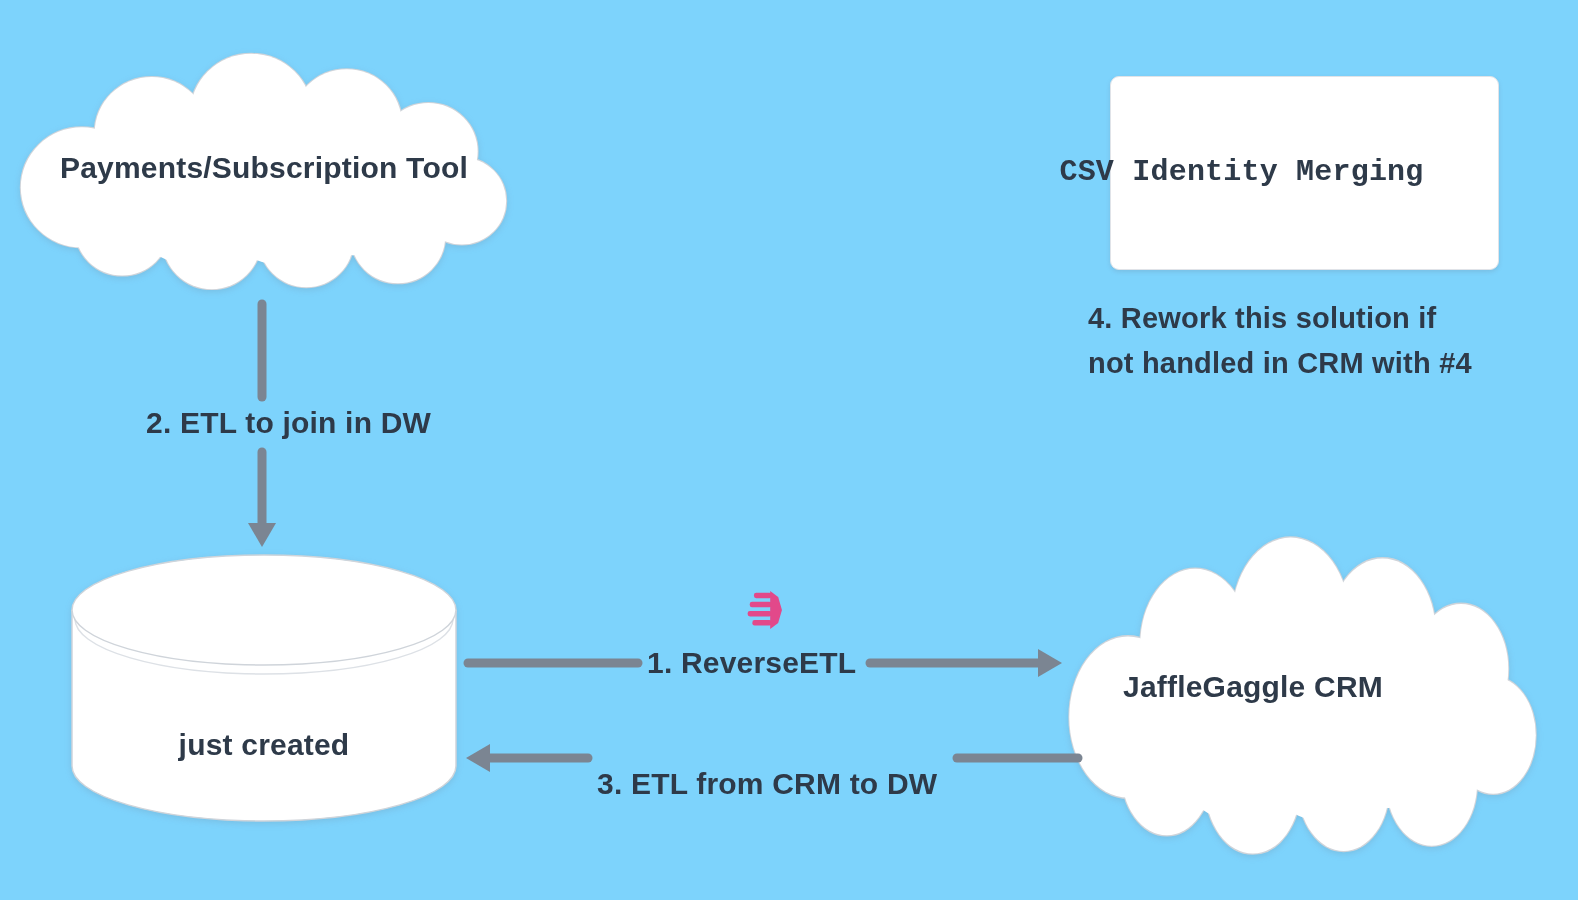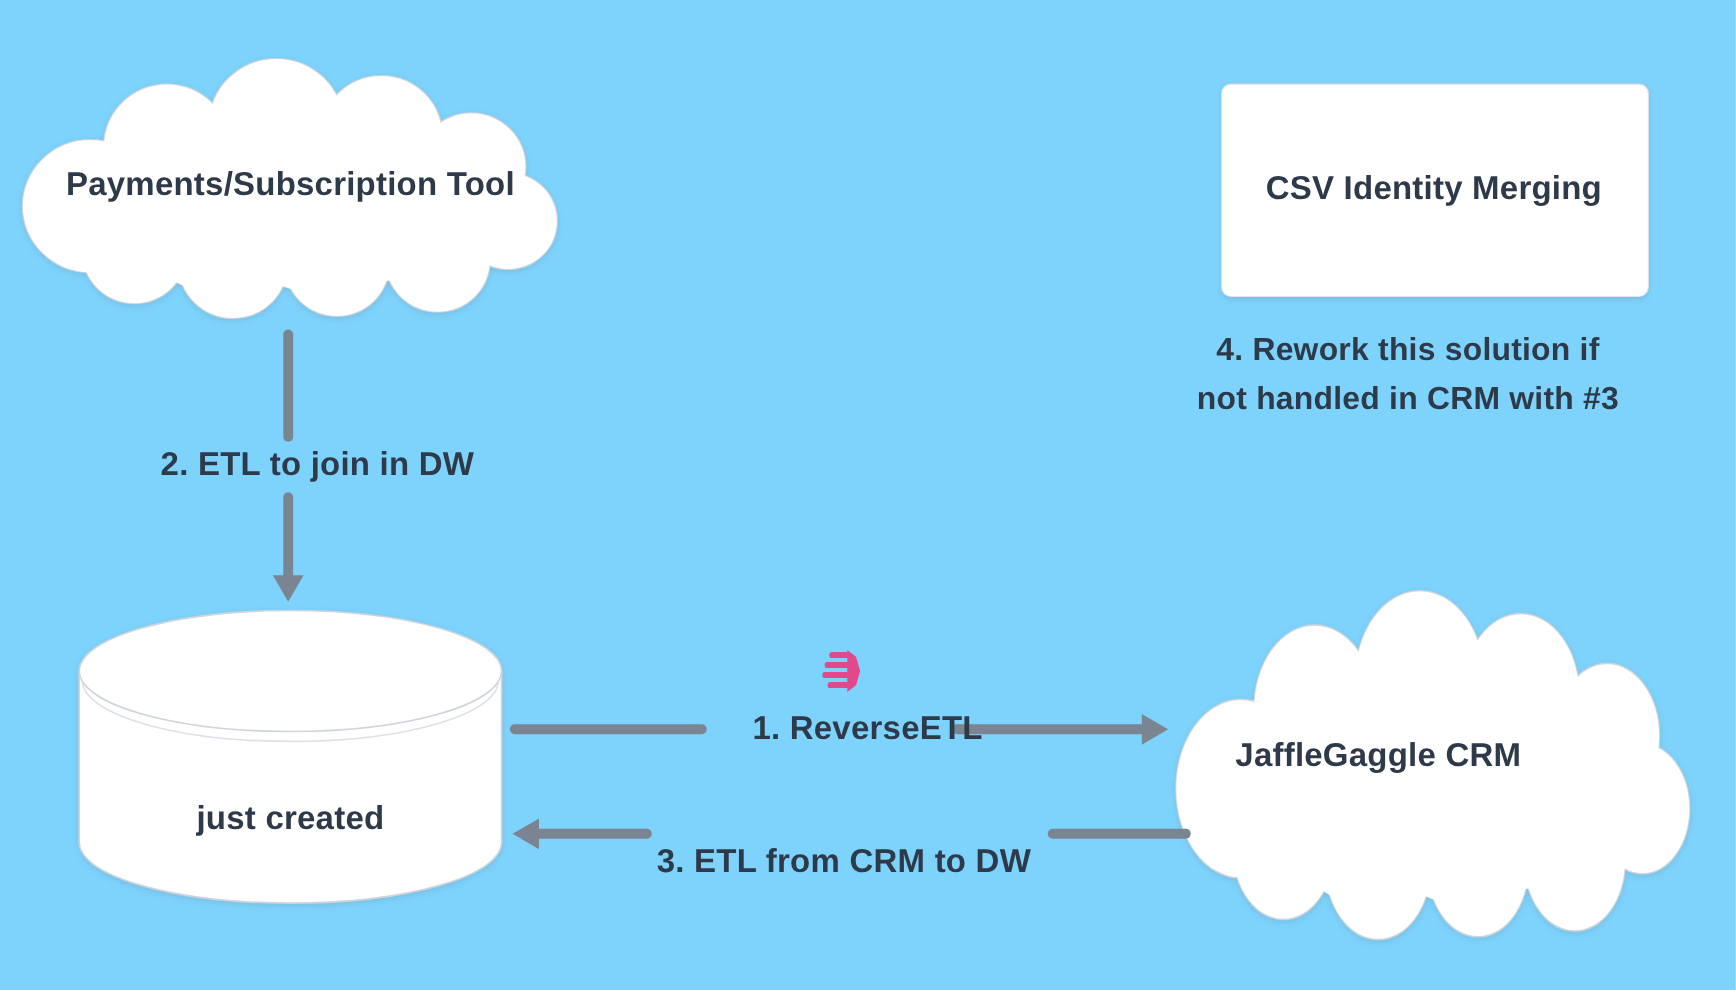--- a/index.html
+++ b/index.html
@@ -74,7 +74,7 @@
   </div>
 
   <div class="csv-box"></div>
-  <div class="node-label" style="left:1110px;top:76px;width:387px;height:192px;">
+  <div class="node-label" style="left:1048px;top:76px;width:387px;height:192px;font-family:Liberation Mono, monospace;">
     <span>CSV Identity Merging</span>
   </div>
 

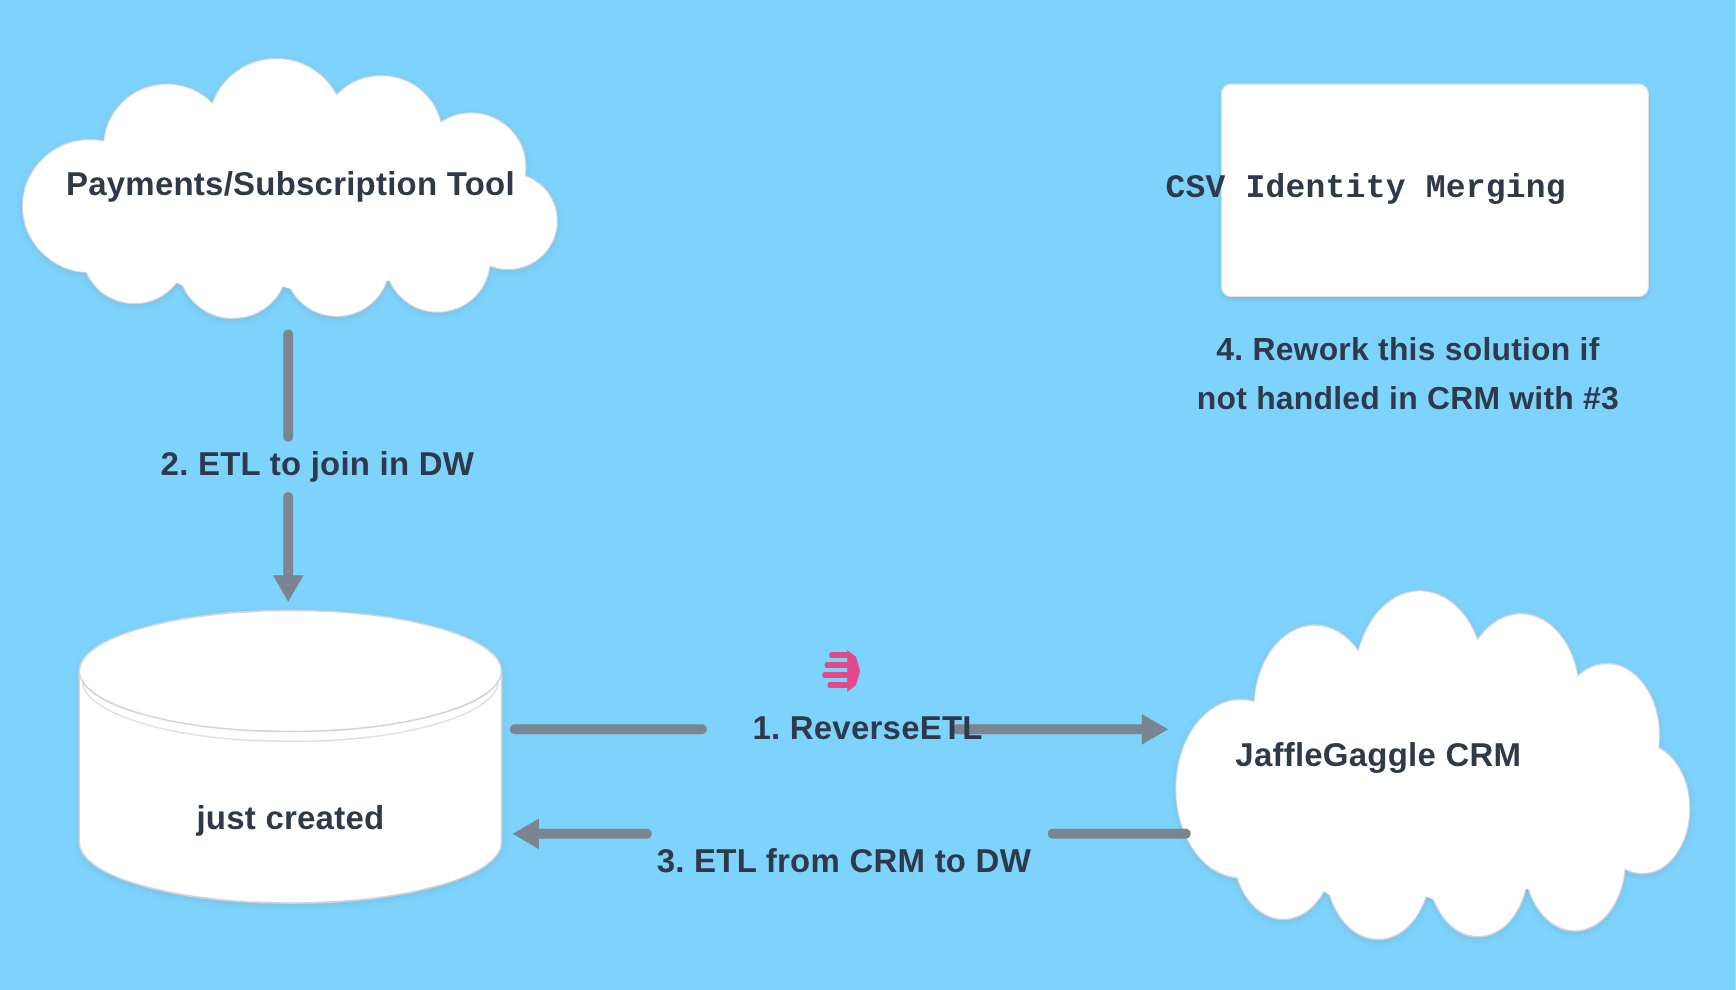--- a/index.html
+++ b/index.html
@@ -24,7 +24,7 @@
   .note{
     position:absolute;left:1088px;top:296px;
     color:#2e3a49;font-size:29px;font-weight:600;line-height:45px;
-    letter-spacing:0.2px;white-space:nowrap;text-align:center;
+    letter-spacing:0.2px;white-space:nowrap;
   }
 
   .csv-box{

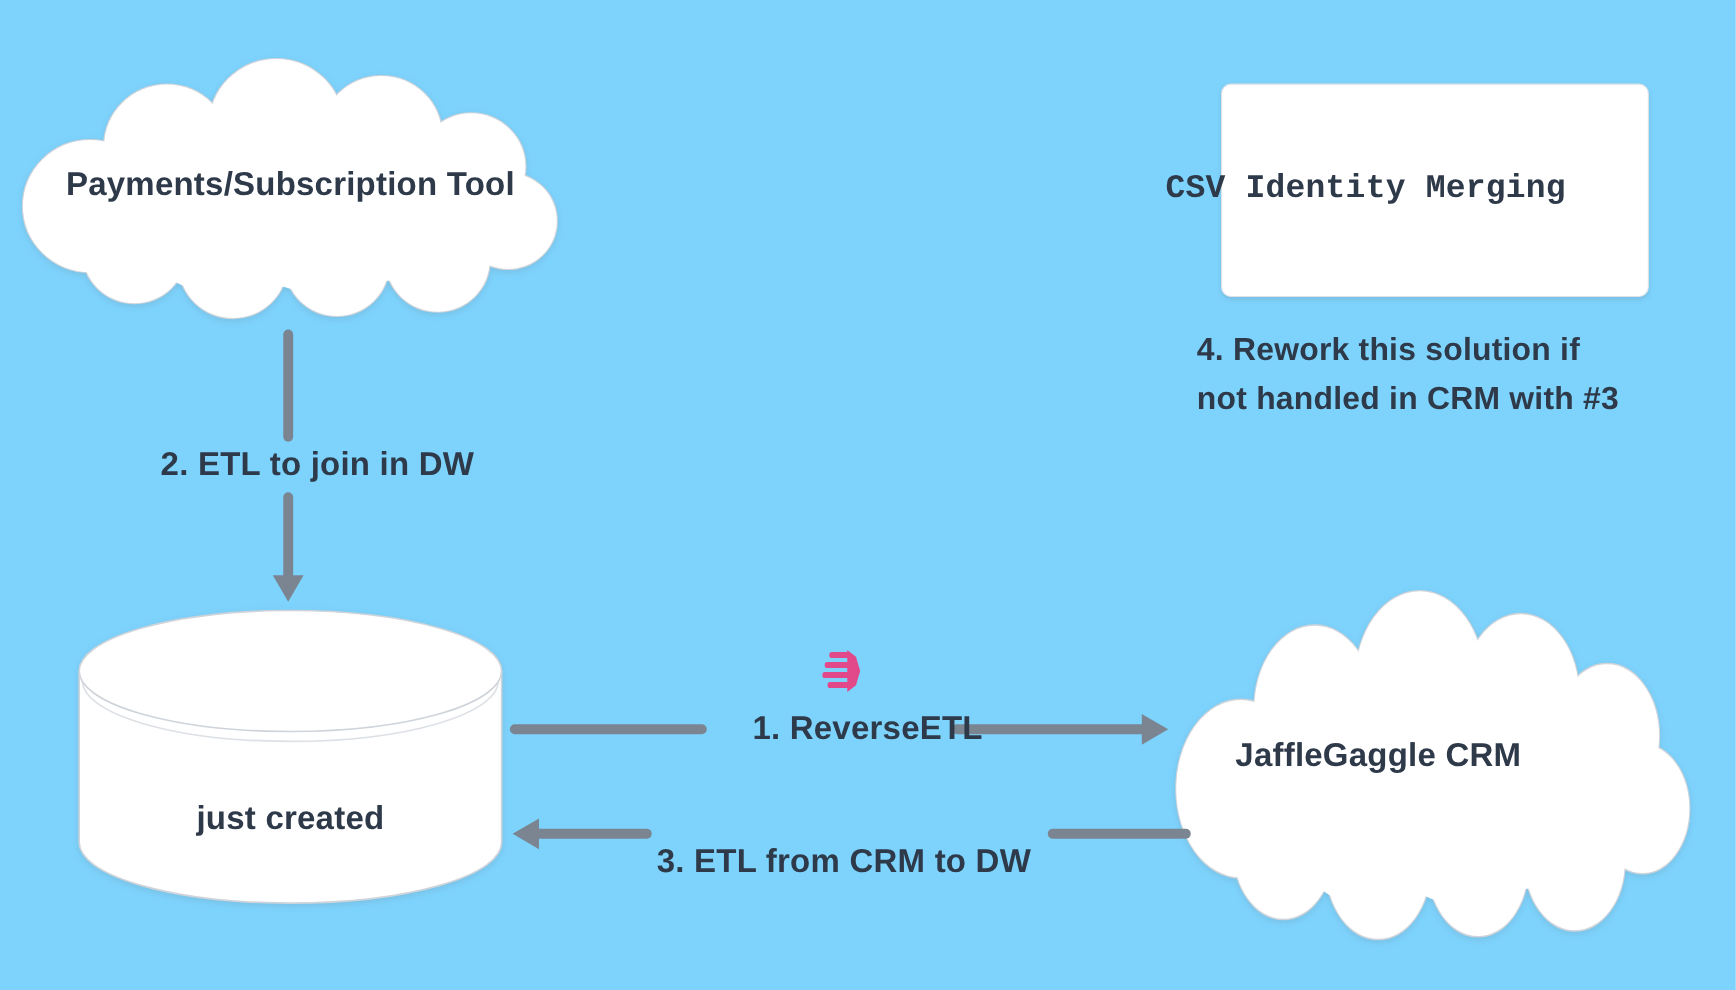--- a/index.html
+++ b/index.html
@@ -80,7 +80,7 @@
 
   <div class="note">
     <div>4. Rework this solution if</div>
-    <div>not handled in CRM with #3</div>
+    <div>not handled in CRM with #4</div>
   </div>
 
   <svg class="shape-svg" style="left:70px;top:553px;" width="388" height="270" viewBox="0 0 388 270">

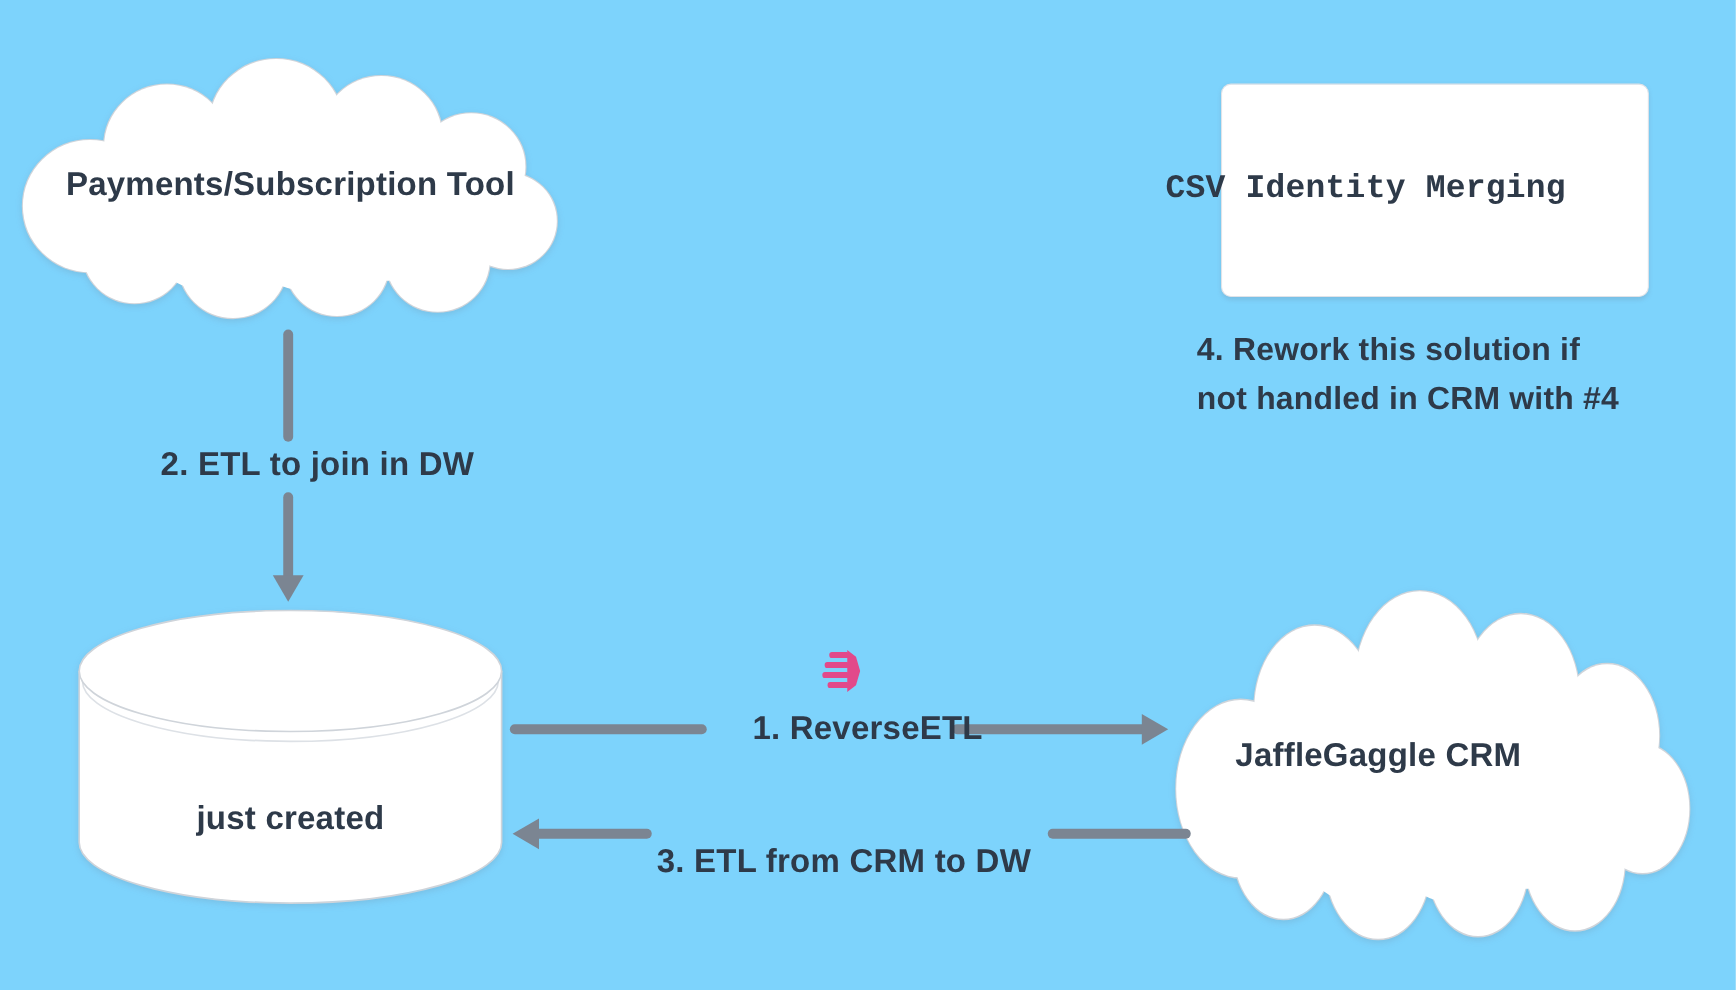--- a/index.html
+++ b/index.html
@@ -156,7 +156,7 @@
   </svg>
 
   <div class="edge-label" style="left:118px;top:403px;margin-left:28px;">2. ETL to join in DW</div>
-  <div class="edge-label" style="left:684px;top:643px;">1. ReverseETL</div>
+  <div class="edge-label" style="left:647px;top:643px;">1. ReverseETL</div>
   <div class="edge-label" style="left:597px;top:764px;">3. ETL from CRM to DW</div>
 
   <svg class="ht-icon" viewBox="0 0 40 40">

